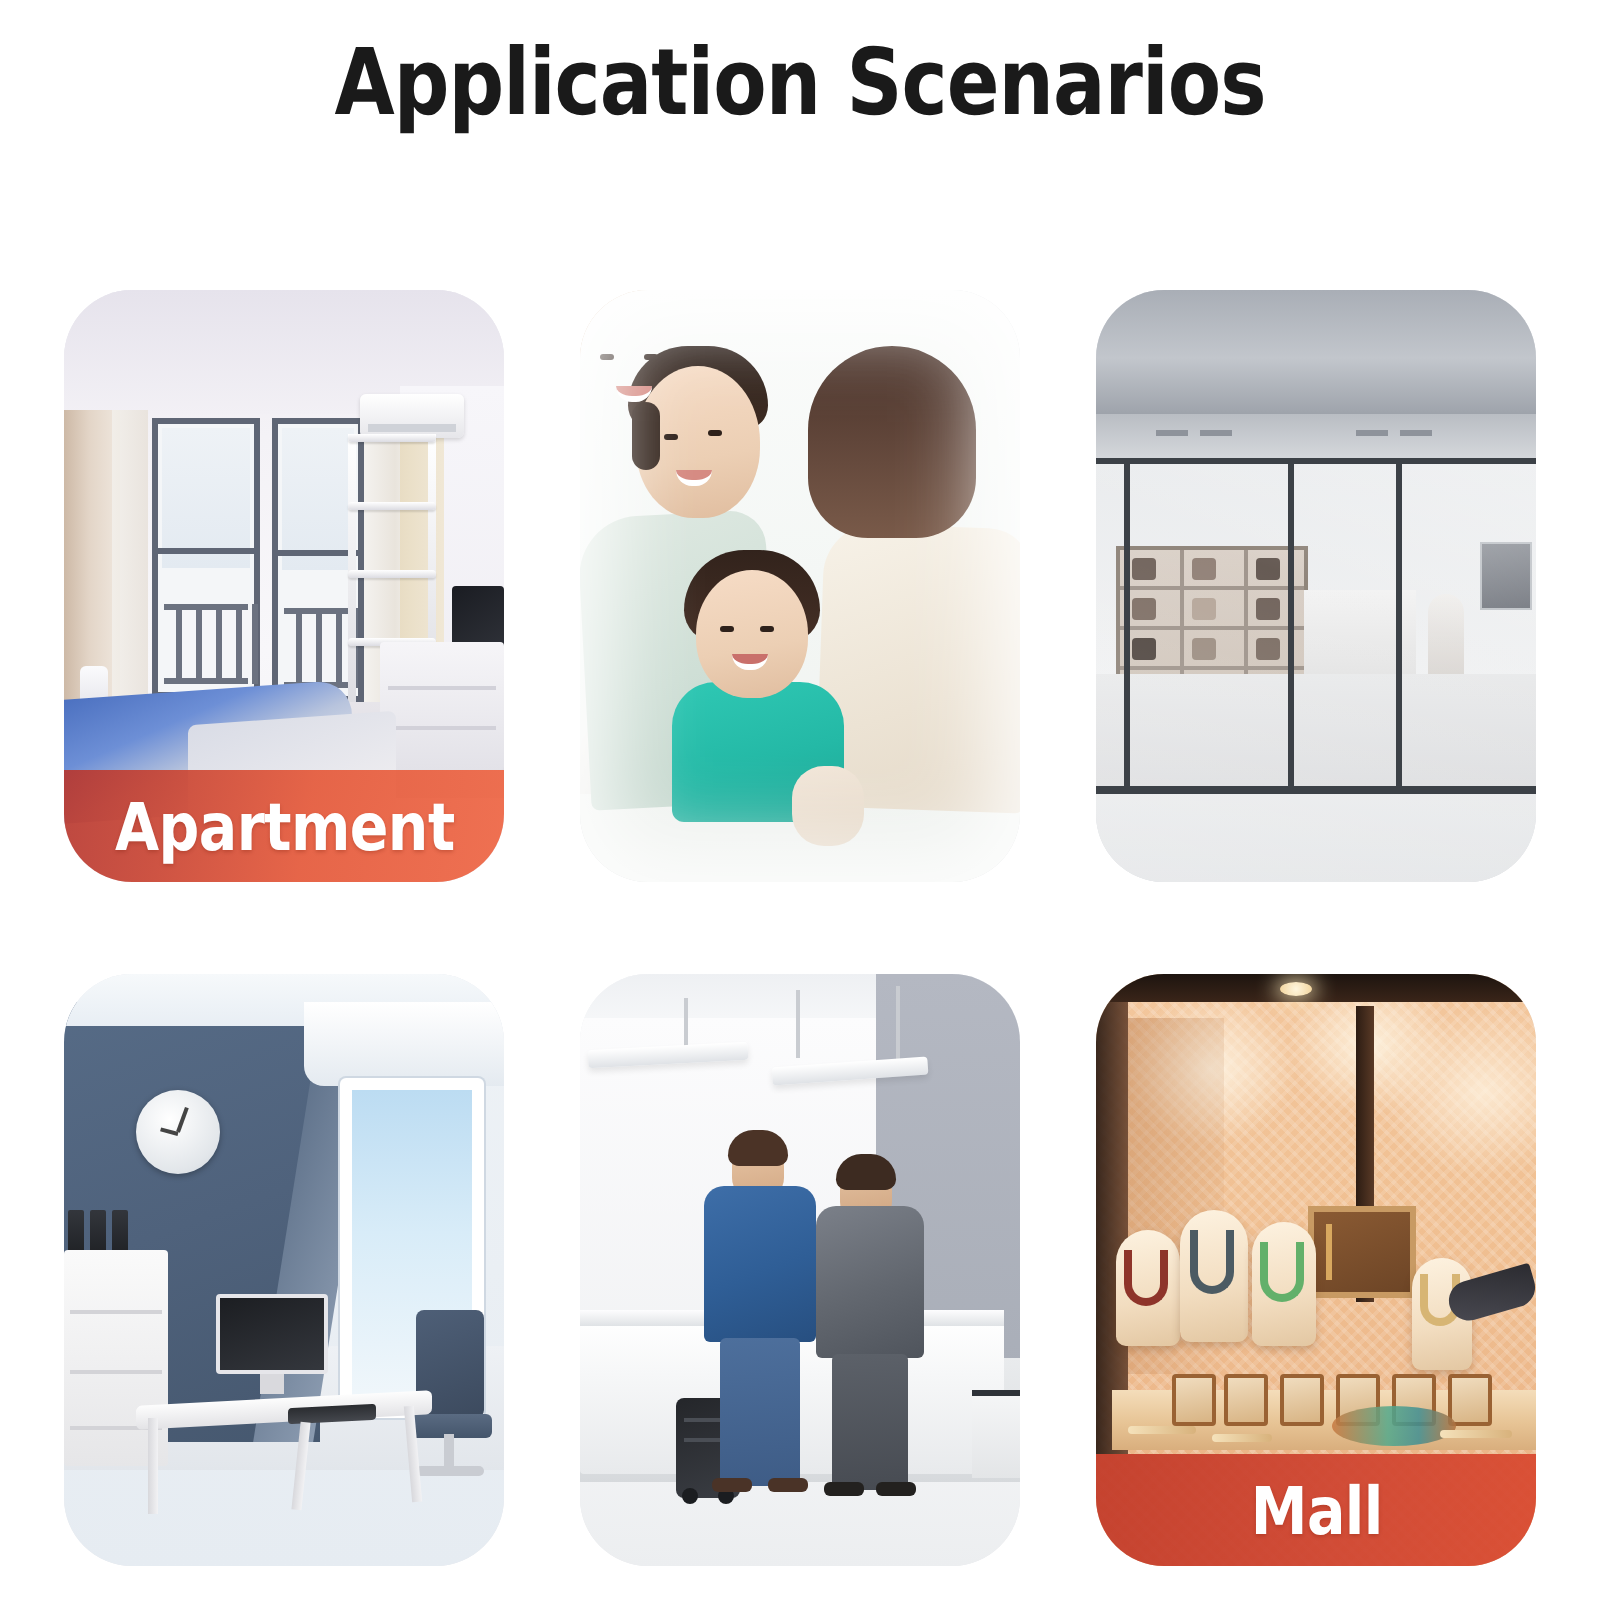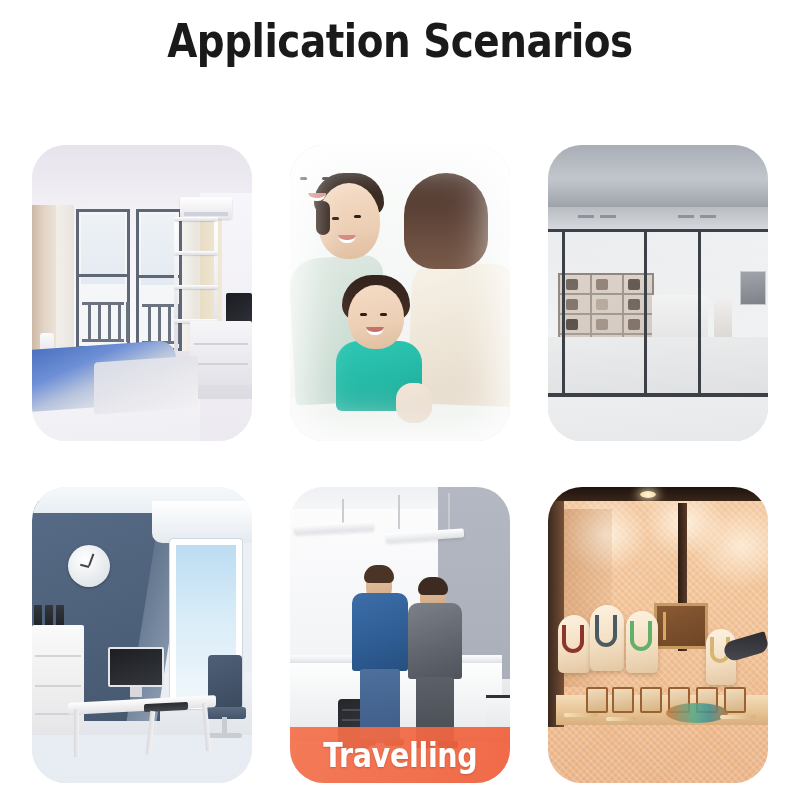--- a/index.html
+++ b/index.html
@@ -298,6 +298,10 @@
         <div class="ap-bed"></div>
         <div class="ap-bed2"></div>
       </div>
+      <div class="label-band">
+        <div class="band-fill"></div>
+        <span class="label-text">Apartment</span>
+      </div>
     </div>
 
     <div class="card home">

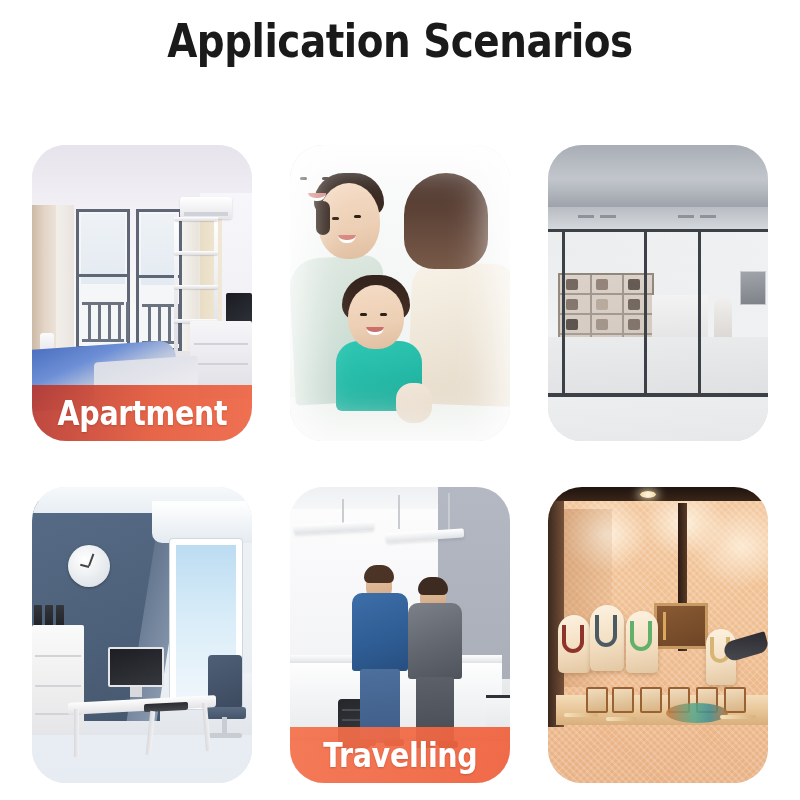--- a/index.html
+++ b/index.html
@@ -473,10 +473,6 @@
           <div class="t-shoe" style="left:148px; top:254px; width:20px; background:#23211f;"></div>
         </div>
       </div>
-      <div class="label-band">
-        <div class="band-fill"></div>
-        <span class="label-text">Travelling</span>
-      </div>
     </div>
 
     <div class="card mall">

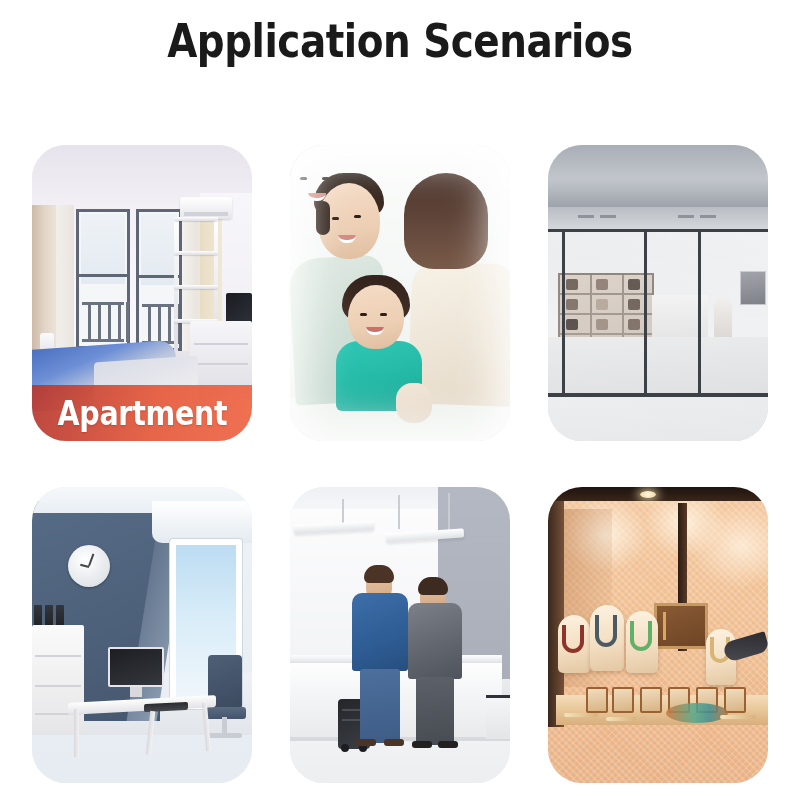--- a/index.html
+++ b/index.html
@@ -518,6 +518,10 @@
         <div class="ml-chain" style="right:12px; bottom:64px; width:36px;"></div>
         <div class="ml-hand"></div>
       </div>
+      <div class="label-band">
+        <div class="band-fill"></div>
+        <span class="label-text">Mall</span>
+      </div>
     </div>
 
   </div>

